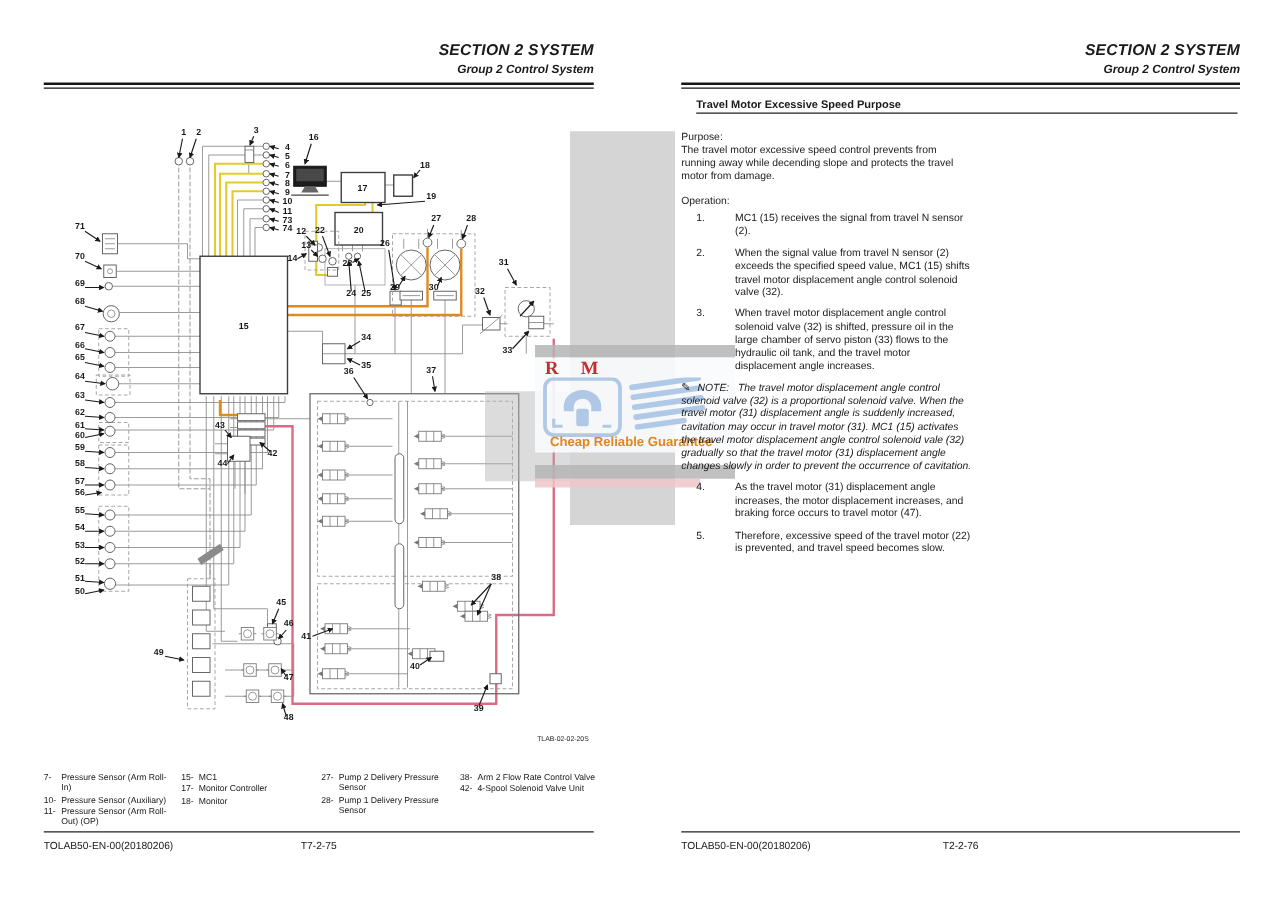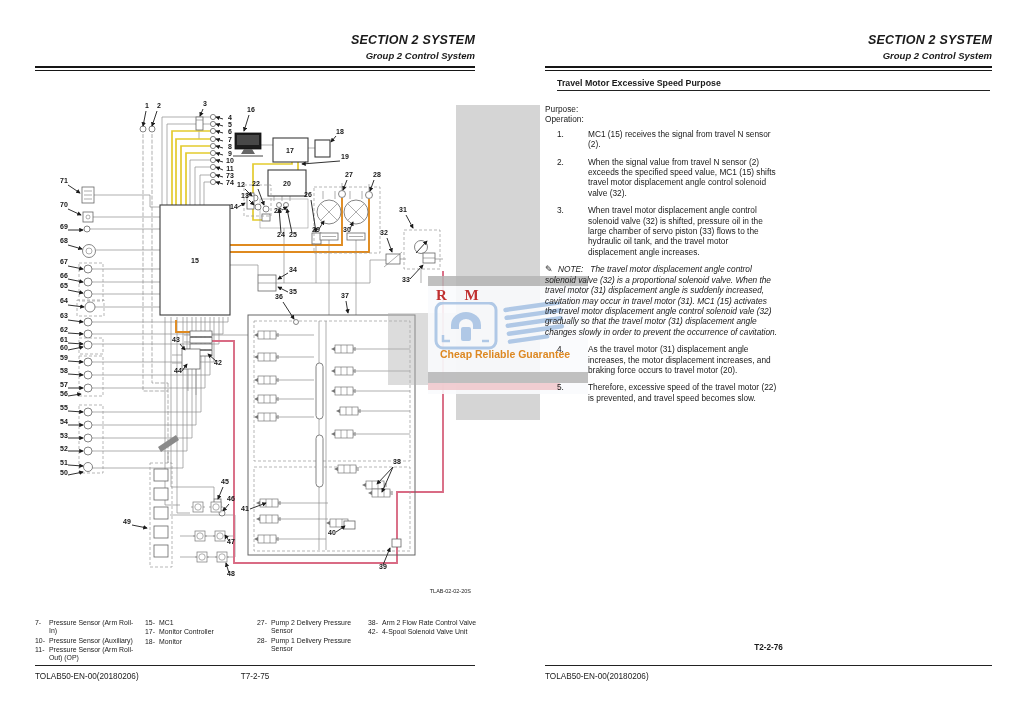--- a/index.html
+++ b/index.html
@@ -82,6 +82,7 @@
 
   <div class="abs rp-body" style="left:545px;top:104px;">
     <div class="plabel">Purpose:</div>
+    <p>The travel motor excessive speed control prevents from running away while decending slope and protects the travel motor from damage.</p>
     <div class="oplabel">Operation:</div>
     <div class="step">
       <span class="sn">1.</span>

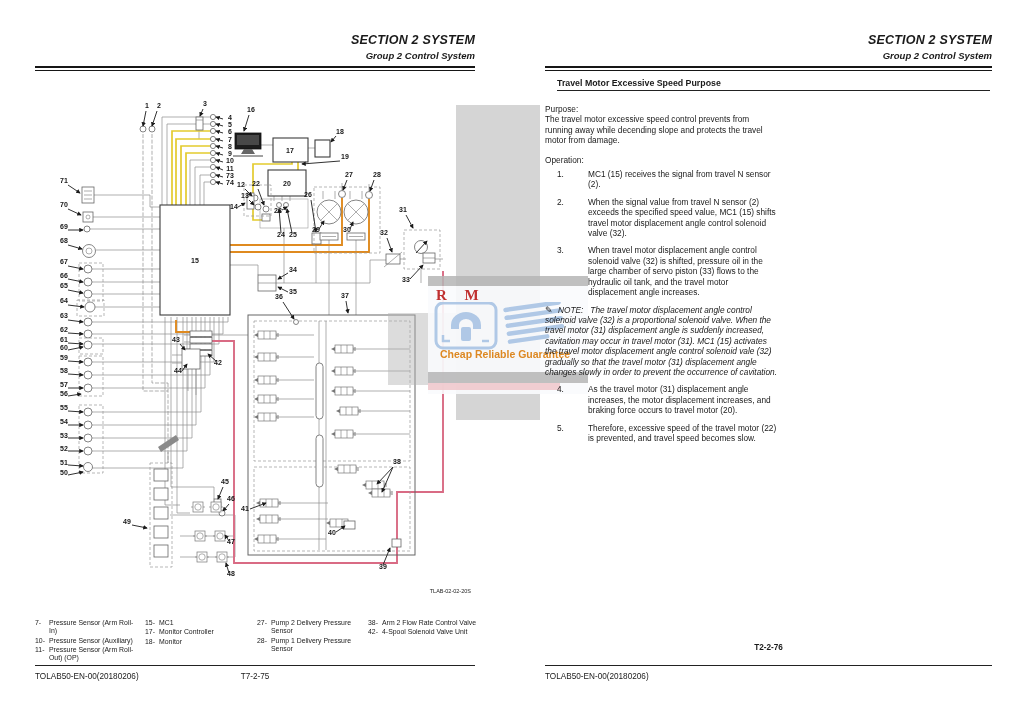--- a/index.html
+++ b/index.html
@@ -39,7 +39,7 @@
   .wm-ext{background:rgba(178,178,178,.45);z-index:4;}
   .wm-box{z-index:5;}
   .wm-strip{position:absolute;left:0;width:160px;background:rgba(181,181,181,.85);}
-  .wm-content{position:absolute;left:0;top:10px;width:160px;height:108px;background:rgba(250,251,253,.9);}
+  .wm-content{position:absolute;left:0;top:10px;width:160px;height:76px;background:rgba(250,251,253,.9);}
   .wm-letters{position:absolute;left:8px;top:1px;font-family:"Liberation Serif",serif;font-weight:bold;
               font-size:15px;color:#c03030;word-spacing:10px;letter-spacing:2px;}
   .wm-tag{position:absolute;left:0;top:62px;width:160px;text-align:left;font-weight:bold;

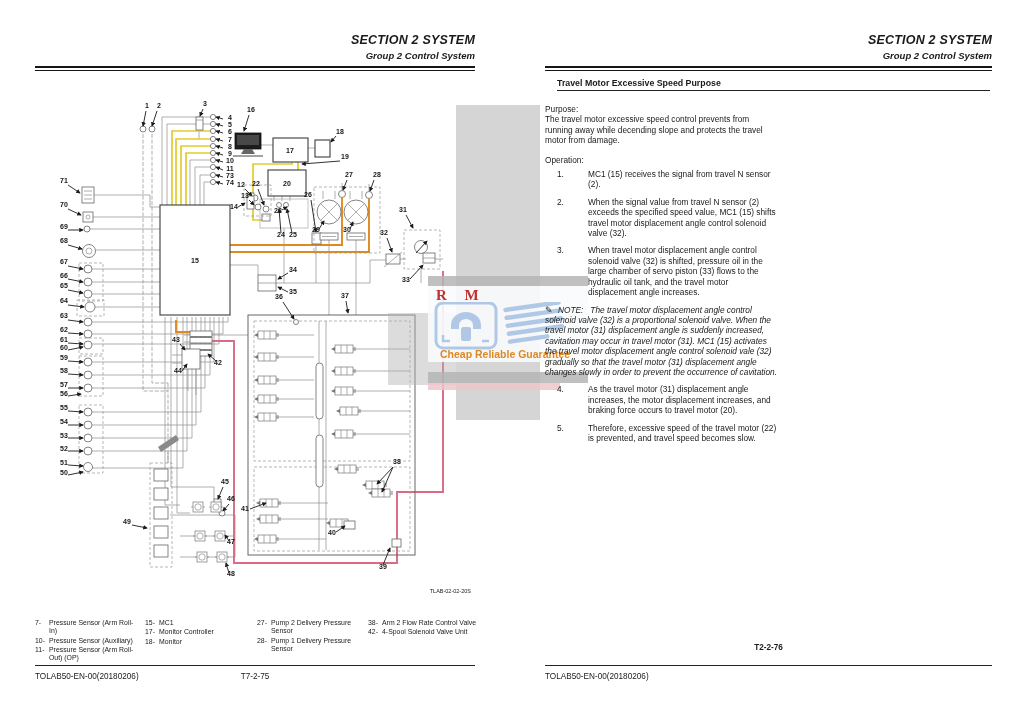--- a/index.html
+++ b/index.html
@@ -101,7 +101,7 @@
     </div>
     <div class="step">
       <span class="sn">4.</span>
-      <span class="st">As the travel motor (31) displacement angle increases, the motor displacement increases, and braking force occurs to travel motor (20).</span>
+      <span class="st">As the travel motor (31) displacement angle increases, the motor displacement increases, and braking force occurs to travel motor (47).</span>
     </div>
     <div class="step">
       <span class="sn">5.</span>

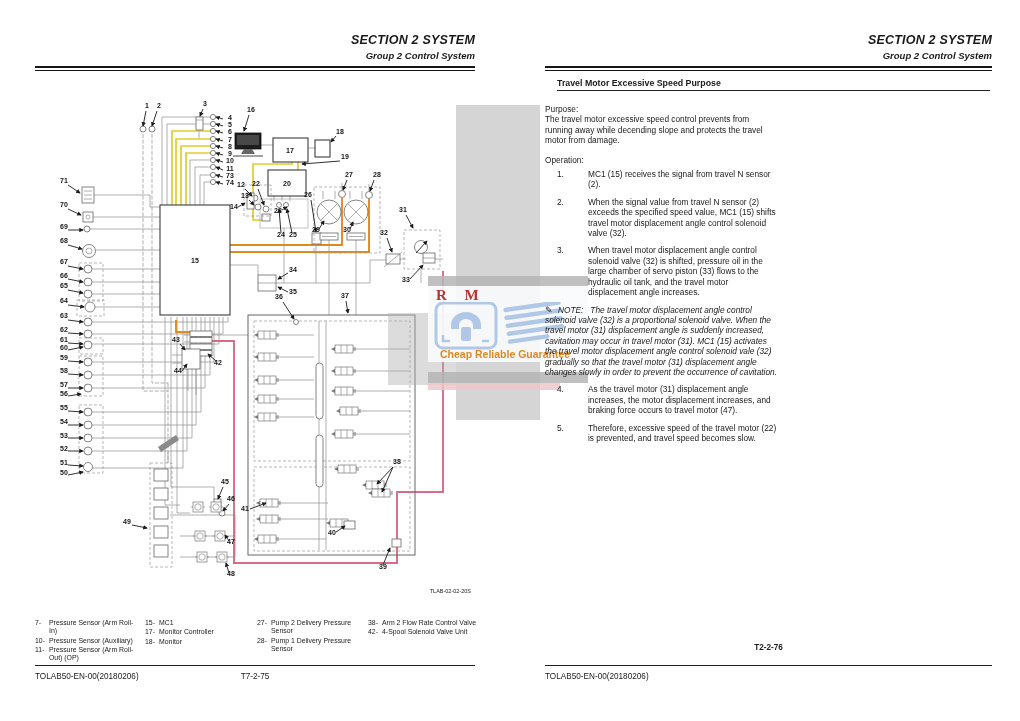--- a/index.html
+++ b/index.html
@@ -575,7 +575,7 @@
 
   <div class="abs footrule" style="left:545px;top:665px;width:447px;"></div>
   <div class="abs foottxt" style="left:545px;top:672px;">TOLAB50-EN-00(20180206)</div>
-  <div class="abs foottxt footcenter" style="left:545px;top:643px;width:447px;font-weight:bold;">T2-2-76</div>
+  <div class="abs foottxt footcenter" style="left:545px;top:672px;width:447px;">T2-2-76</div>
 
 </div>
 

